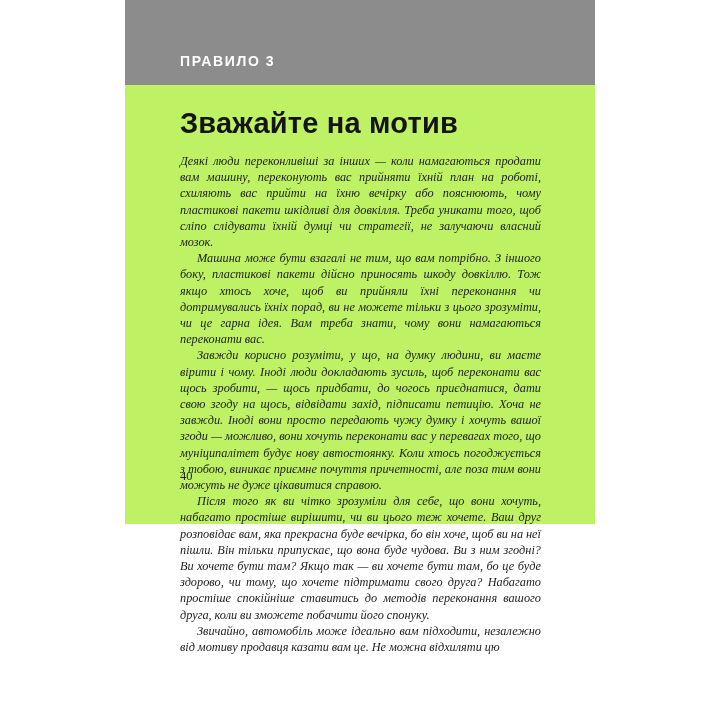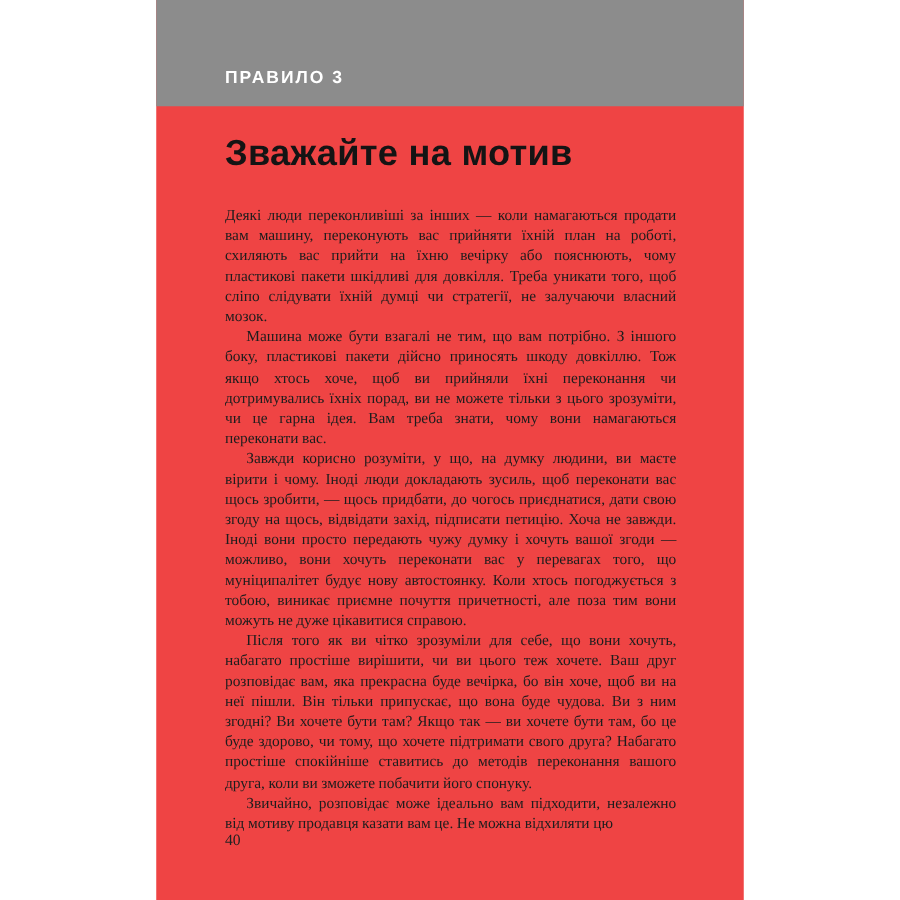--- a/index.html
+++ b/index.html
@@ -22,8 +22,8 @@
     left: 125px;
     top: 0;
     width: 470px;
-    height: 720px;
-    background: #ef4444;
+    height: 524px;
+    background: #bef264;
   }
   .header-band {
     height: 85px;

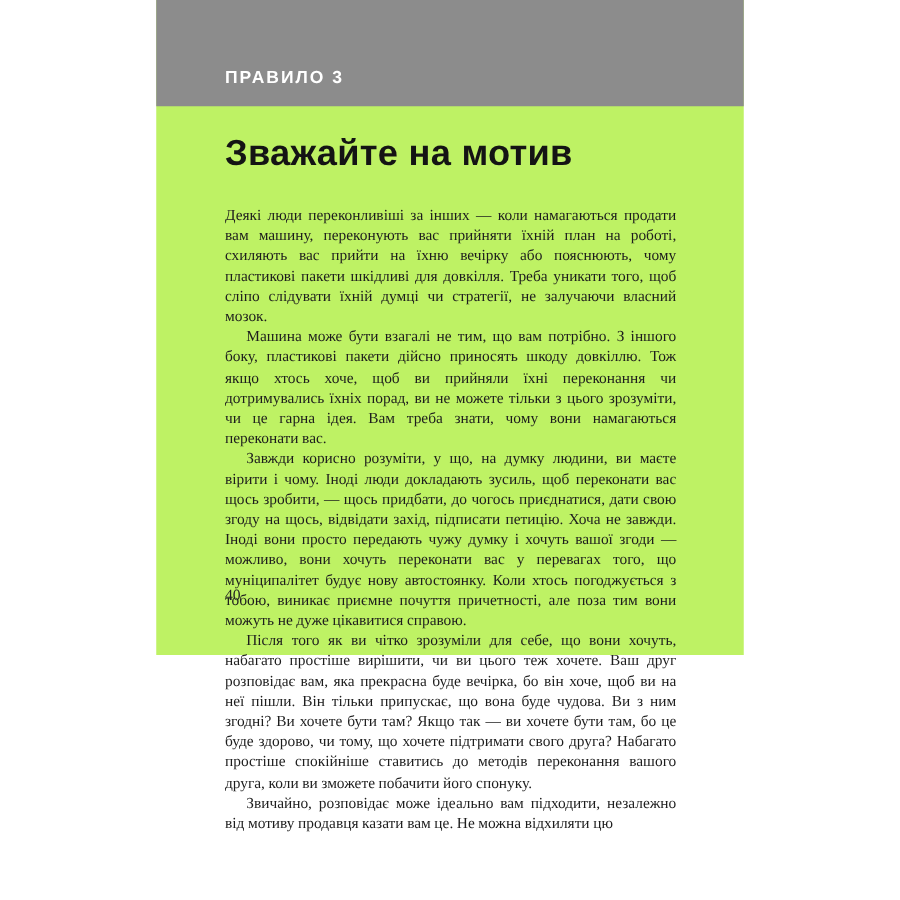--- a/index.html
+++ b/index.html
@@ -55,7 +55,8 @@
     line-height: 1.1;
   }
   .body-text {
-    margin-top: 24px;
+    margin-top: 13px;
+    font-style: italic;
   }
   .para {
     font-size: 12.3px;

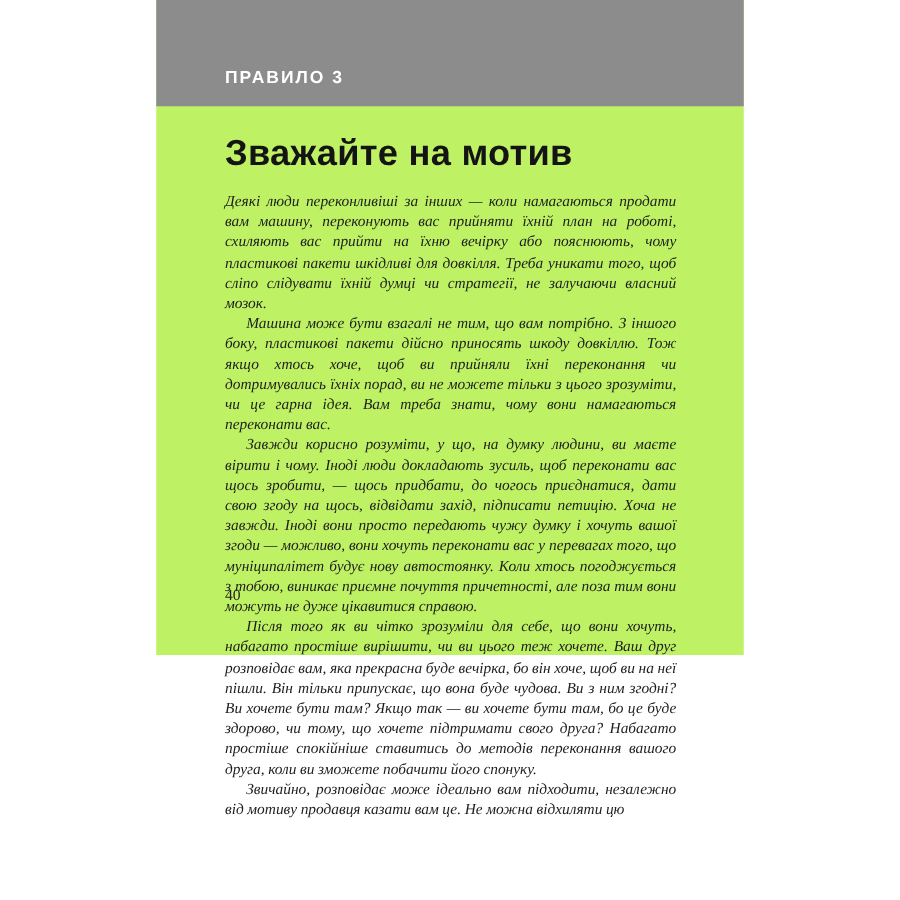--- a/index.html
+++ b/index.html
@@ -97,7 +97,7 @@
         <p class="para">Машина може бути взагалі не тим, що вам потрібно. З іншого боку, пластикові пакети дійсно приносять шкоду довкіллю. Тож якщо хтось хоче, щоб ви прийняли їхні переконання чи дотримувались їхніх порад, ви не можете тільки з цього зрозуміти, чи це гарна ідея. Вам треба знати, чому вони намагаються переконати вас.</p>
         <p class="para">Завжди корисно розуміти, у що, на думку людини, ви маєте вірити і чому. Іноді люди докладають зусиль, щоб переконати вас щось зробити, — щось придбати, до чогось приєднатися, дати свою згоду на щось, відвідати захід, підписати петицію. Хоча не завжди. Іноді вони просто передають чужу думку і хочуть вашої згоди — можливо, вони хочуть переконати вас у перевагах того, що муніципалітет будує нову автостоянку. Коли хтось погоджується з тобою, виникає приємне почуття причетності, але поза тим вони можуть не дуже цікавитися справою.</p>
         <p class="para">Після того як ви чітко зрозуміли для себе, що вони хочуть, набагато простіше вирішити, чи ви цього теж хочете. Ваш друг розповідає вам, яка прекрасна буде вечірка, бо він хоче, щоб ви на неї пішли. Він тільки припускає, що вона буде чудова. Ви з ним згодні? Ви хочете бути там? Якщо так — ви хочете бути там, бо це буде здорово, чи тому, що хочете підтримати свого друга? Набагато простіше спокійніше ставитись до методів переконання вашого друга, коли ви зможете побачити його спонуку.</p>
-        <p class="para">Звичайно, розповідає може ідеально вам підходити, незалежно від мотиву продавця казати вам це. Не можна відхиляти цю</p>
+        <p class="para">Звичайно, автомобіль може ідеально вам підходити, незалежно від мотиву продавця казати вам це. Не можна відхиляти цю</p>
       </div>
     </div>
 

